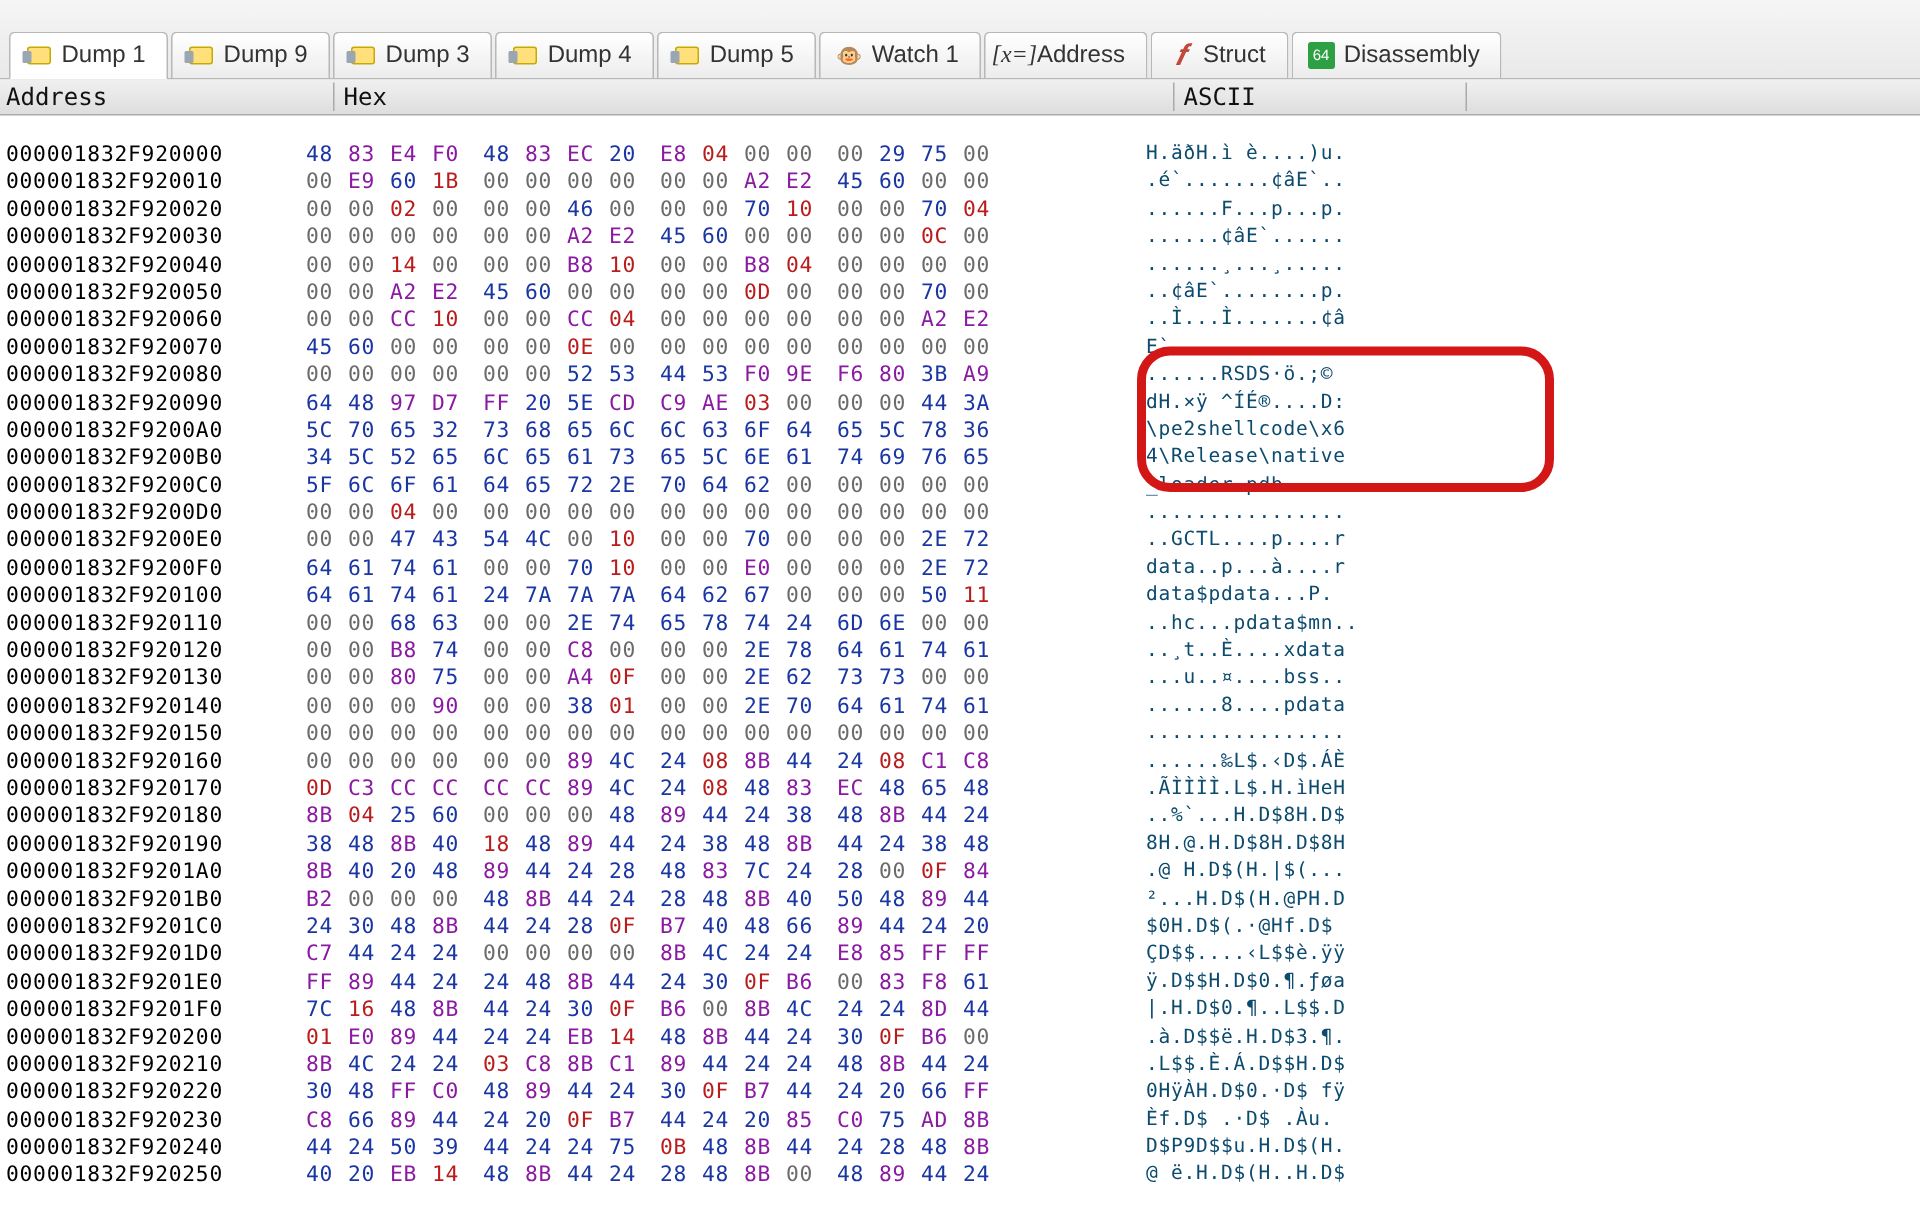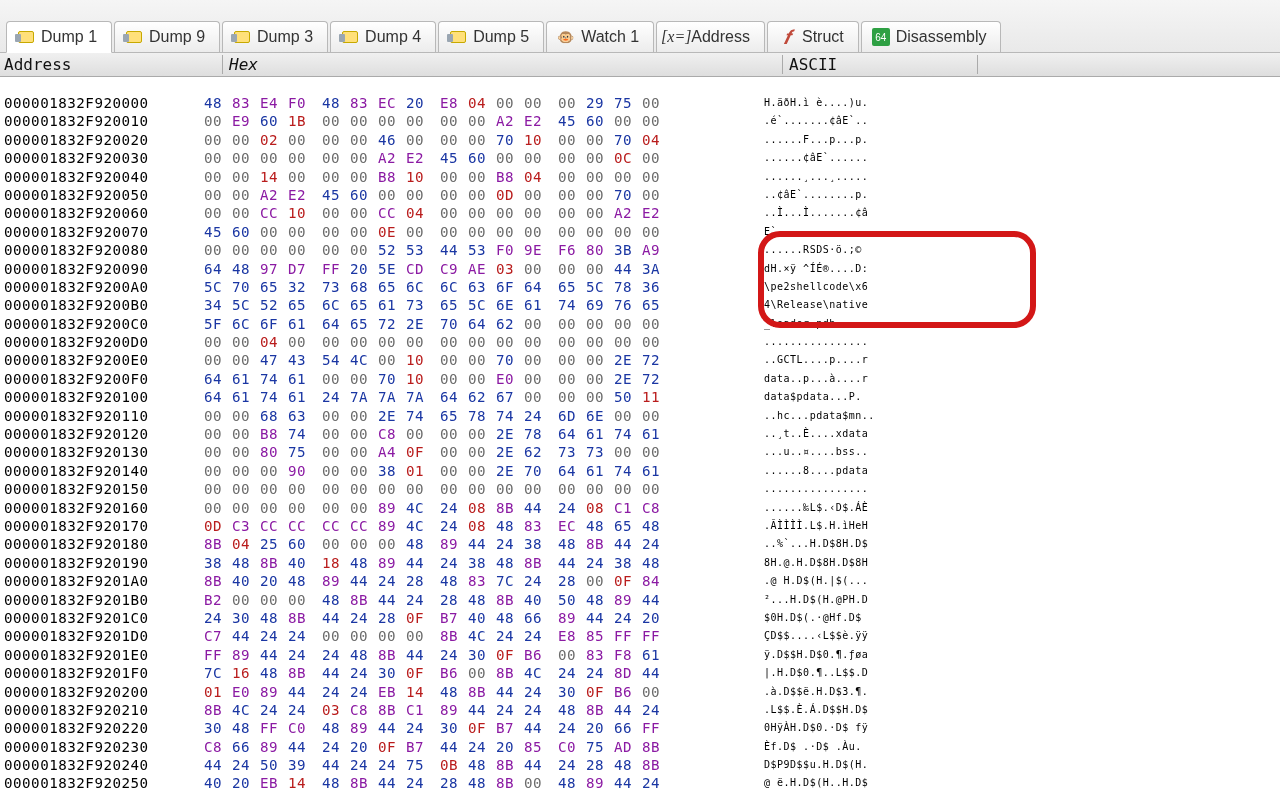--- a/index.html
+++ b/index.html
@@ -56,7 +56,7 @@
     align-items: center;
   }
   .col-addr { width: 223px; padding-left: 4px; border-right: 1px solid #aaa; }
-  .col-hex  { width: 560px; padding-left: 6px; border-right: 1px solid #aaa; font-style: italic; }
+  .col-hex  { width: 560px; padding-left: 6px; border-right: 1px solid #aaa; }
   .col-ascii{ width: 195px; padding-left: 6px; border-right: 1px solid #aaa; }
 
   .dump-body {

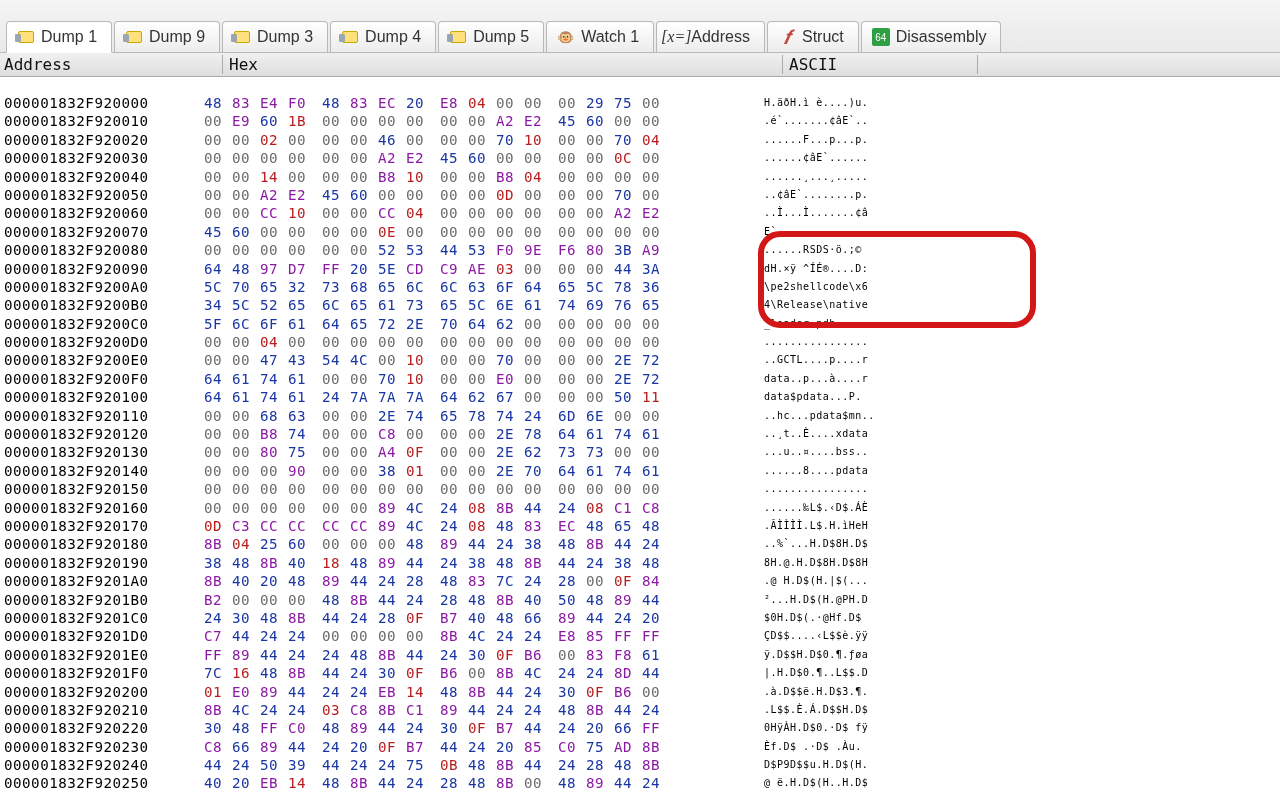--- a/index.html
+++ b/index.html
@@ -88,9 +88,9 @@
   .ascii {
     width: 195px;
     padding-left: 6px;
-    color: #000000;
+    color: #0c4a6e;
     letter-spacing: 0.5px;
-    font-size: 10px;
+    font-size: 13px;
     white-space: pre;
   }
   .hex span { display: inline-block; width: 28px; text-align: left; }

